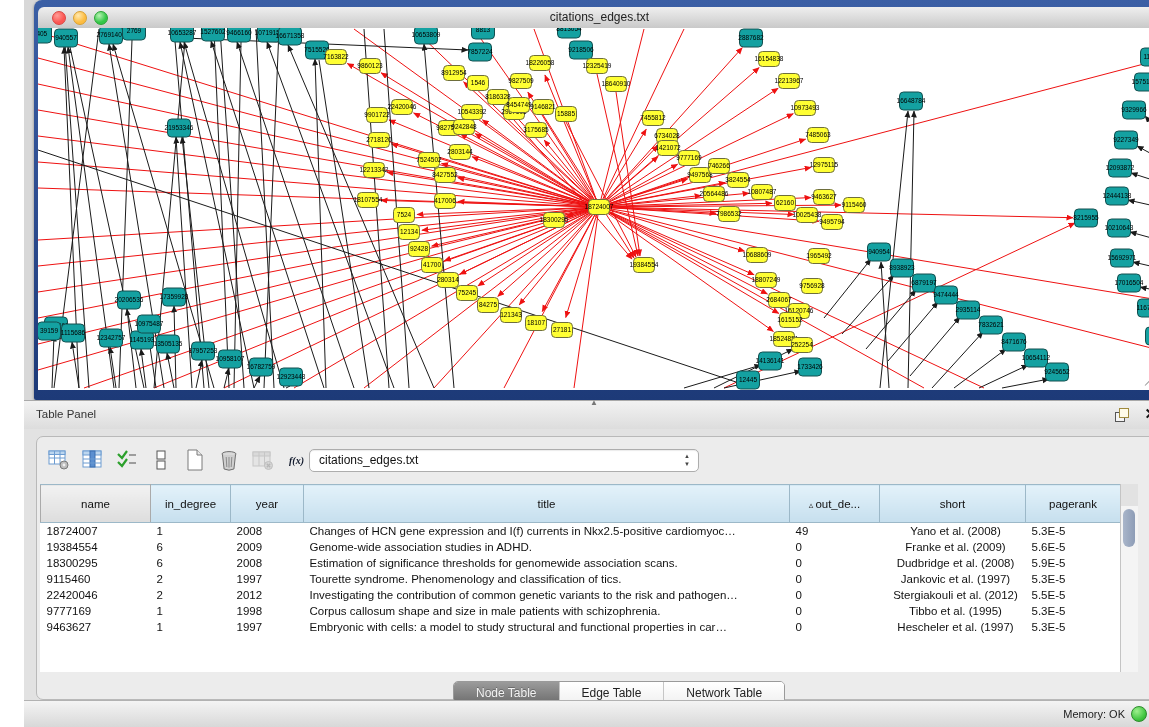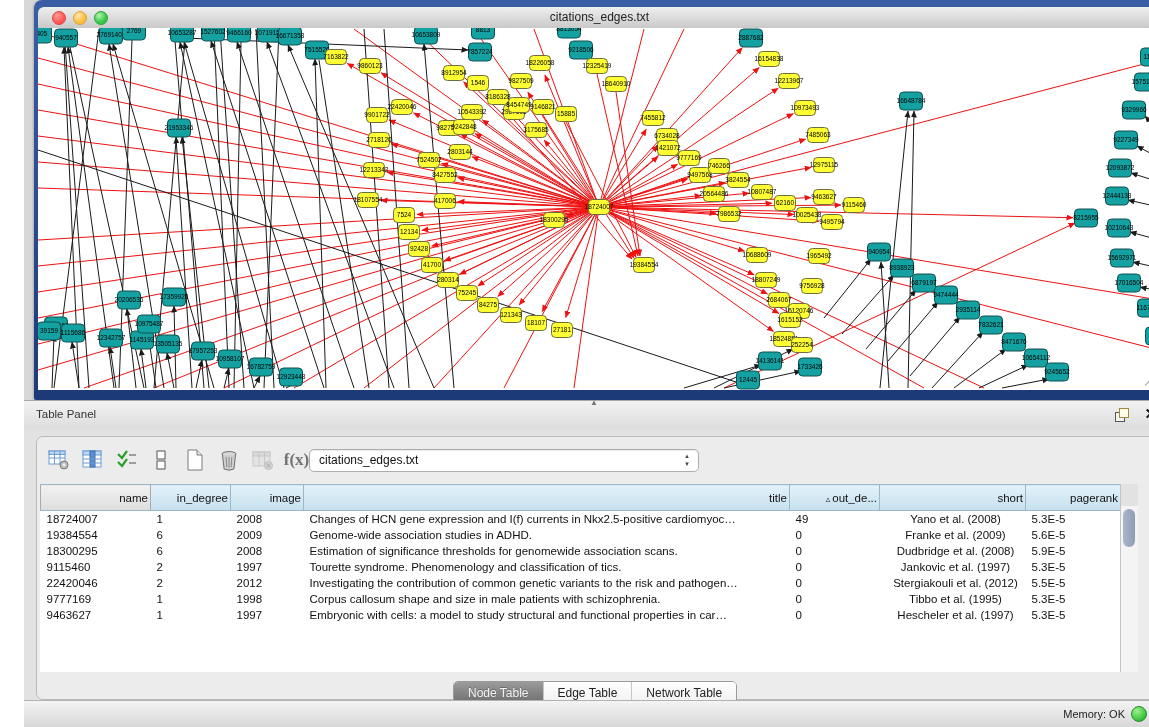--- a/index.html
+++ b/index.html
@@ -43,7 +43,7 @@
   .toolbar{position:absolute;left:8px;top:8px;height:30px;display:flex;align-items:center;gap:7px;}
   .tb-btn{width:27px;height:26px;display:flex;align-items:center;justify-content:center;cursor:pointer;border-radius:4px;}
   .tb-btn svg{display:block;}
-  .fx{font-family:"Liberation Serif",serif;font-weight:bold;font-size:17px;color:#737373;}
+  .fx{font-family:"Liberation Serif",serif;font-style:italic;font-weight:bold;font-size:10px;color:#0f172a;}
   .combo{position:absolute;left:272px;top:12px;width:388px;height:21px;background:#fff;
     border:1px solid #adadad;border-radius:5px;box-shadow:inset 0 1px 1px rgba(0,0,0,.08);cursor:pointer;}
   .combo .val{position:absolute;left:9px;top:3px;font-size:12px;color:#111;}

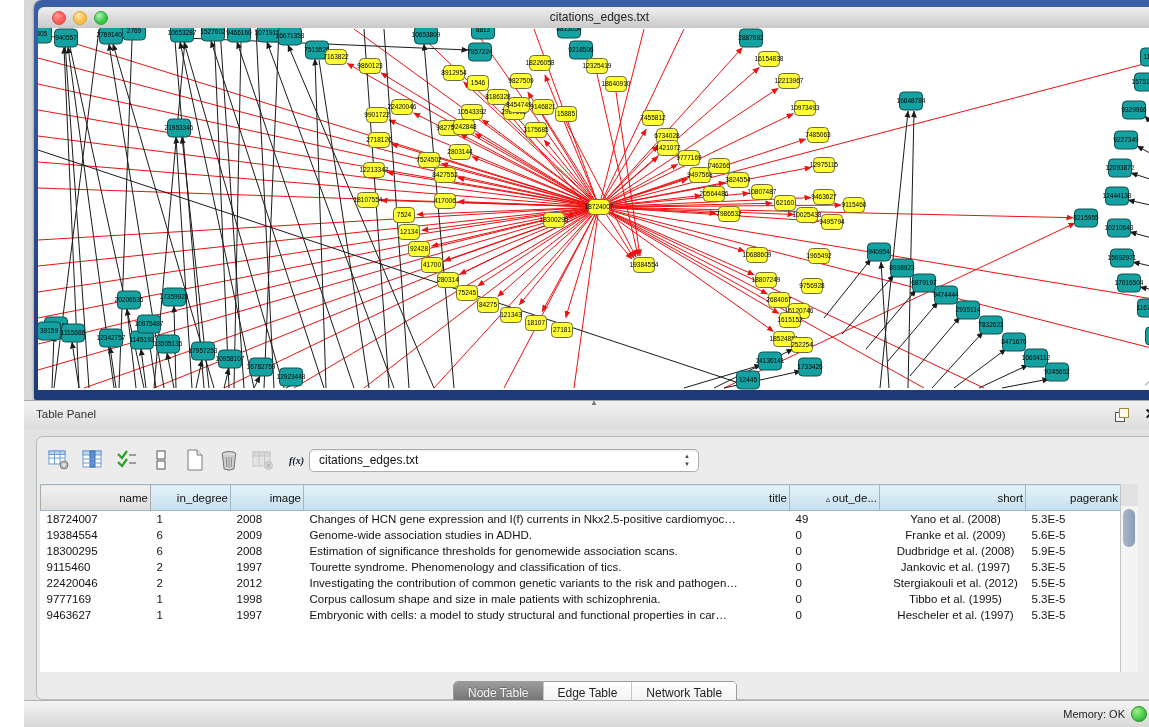--- a/index.html
+++ b/index.html
@@ -52,9 +52,9 @@
   
   .tablewrap{position:absolute;left:3px;top:47px;width:1097px;height:188px;background:#fff;}
   table.grid{border-collapse:collapse;table-layout:fixed;width:1080px;font-size:11.5px;}
-  table.grid th{height:21px;font-weight:normal;color:#111;text-align:right;
+  table.grid th{height:21px;font-weight:normal;color:#111;text-align:center;
     background:linear-gradient(180deg,#e3f2fa,#c6dfee);
-    border:1px solid #9cb8c8;border-left:none;padding:2px;}
+    border:1px solid #9cb8c8;border-left:none;padding:8px;}
   table.grid th:first-child{background:linear-gradient(180deg,#f2f2f2,#dddddd);
     border-left:1px solid #aaa;border-right:1px solid #aaa;}
   table.grid td{height:16px;padding:0 0 0 6px;color:#111;white-space:nowrap;overflow:hidden;}

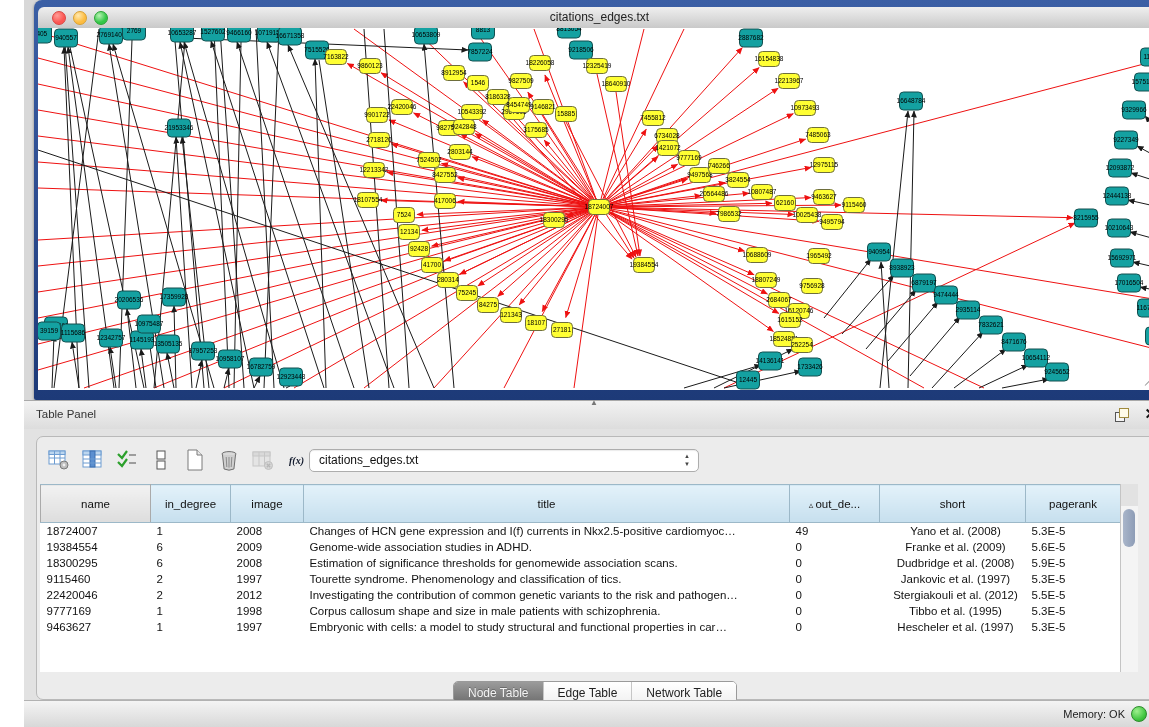--- a/index.html
+++ b/index.html
@@ -627,7 +627,7 @@
             <tr>
               <th>name</th>
               <th>in_degree</th>
-              <th>image</th>
+              <th>year</th>
               <th>title</th>
               <th><span class="sort-tri">▵</span><span>out_de...</span></th>
               <th>short</th>

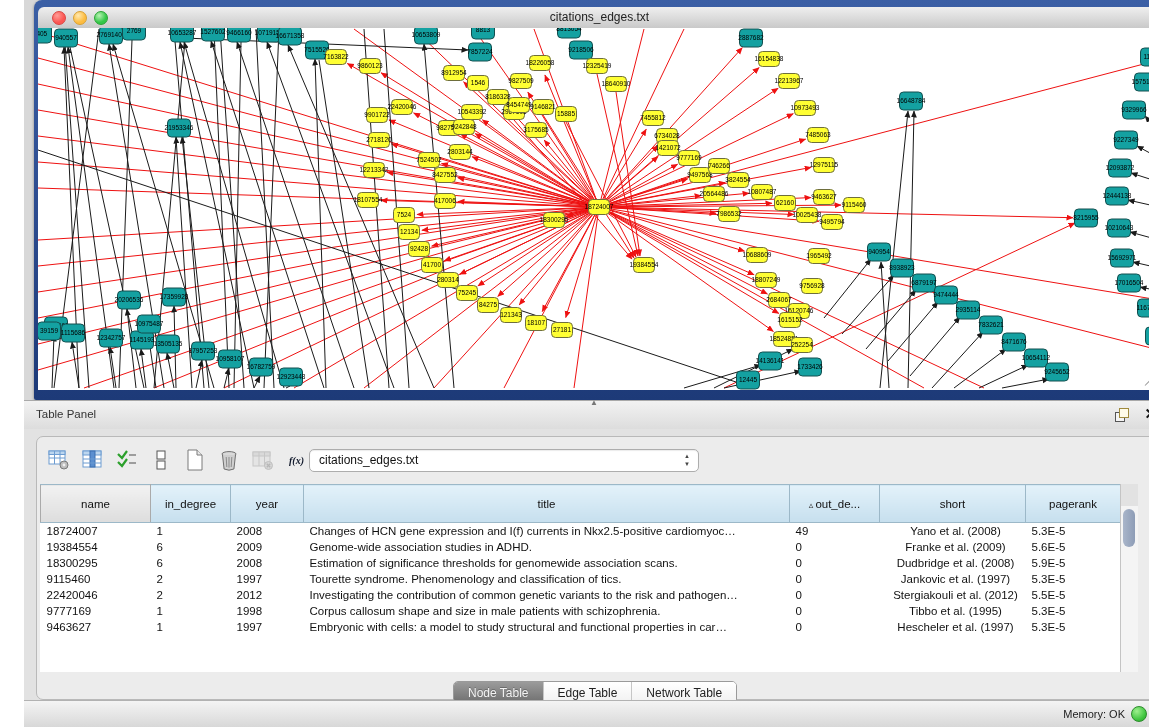--- a/index.html
+++ b/index.html
@@ -69,7 +69,7 @@
   .tabs{position:absolute;left:416px;top:244px;height:21px;display:flex;
     border:1px solid #9a9a9a;border-radius:5px;overflow:hidden;background:#fdfdfd;
     box-shadow:0 1px 0 rgba(255,255,255,.7);}
-  .tab{padding:0 14px;font-size:12px;color:#222;display:flex;align-items:center;cursor:pointer;
+  .tab{padding:0 22px;font-size:12px;color:#222;display:flex;align-items:center;cursor:pointer;
     border-right:1px solid #c6c6c6;background:linear-gradient(180deg,#ffffff,#f1f1f1);}
   .tab:last-child{border-right:none;}
   .tab.active{background:linear-gradient(180deg,#9b9b9b,#6f6f6f);color:#f3f3f3;text-shadow:0 -1px 0 rgba(0,0,0,.25);}

